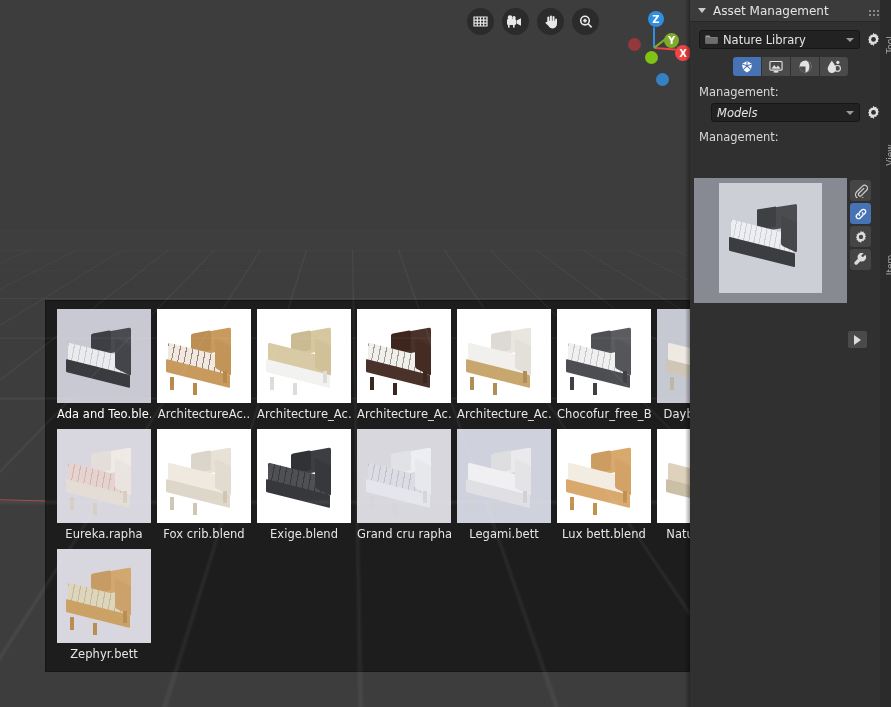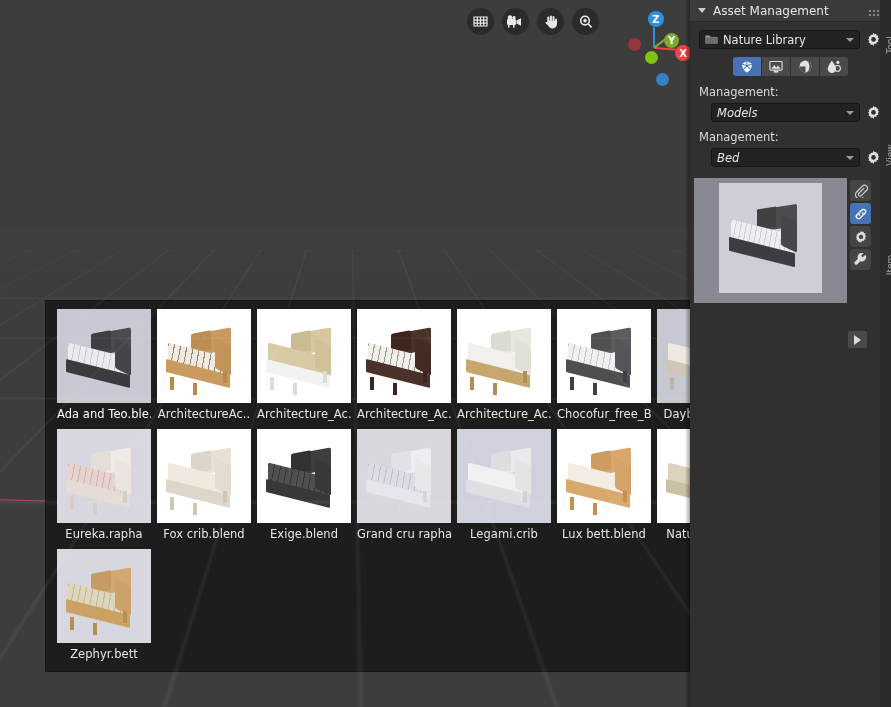--- a/index.html
+++ b/index.html
@@ -663,18 +663,6 @@
       </div>
 
       <div class="field-label">Management:</div>
-      <div class="row indent">
-        <div class="dropdown">
-          <span class="dd-text">Bed</span>
-          <span class="chev"></span>
-        </div>
-        <div class="gear-btn">
-          <svg width="15" height="15" viewBox="0 0 16 16">
-            <path fill="#e0e0e0" d="M8 0.8l1.1 1.5 1.8-.5.5 1.8 1.8.5-.6 1.8 1.2 1.4-1.2 1.4.6 1.8-1.8.5-.5 1.8-1.8-.5L8 14.8l-1.1-1.5-1.8.5-.5-1.8-1.8-.5.6-1.8L2.2 8.3l1.2-1.4-.6-1.8 1.8-.5.5-1.8 1.8.5z"></path>
-            <circle cx="8" cy="7.9" r="2.5" fill="#2f2f2f"></circle>
-          </svg>
-        </div>
-      </div>
     </div>
 
     <div class="preview-wrap">

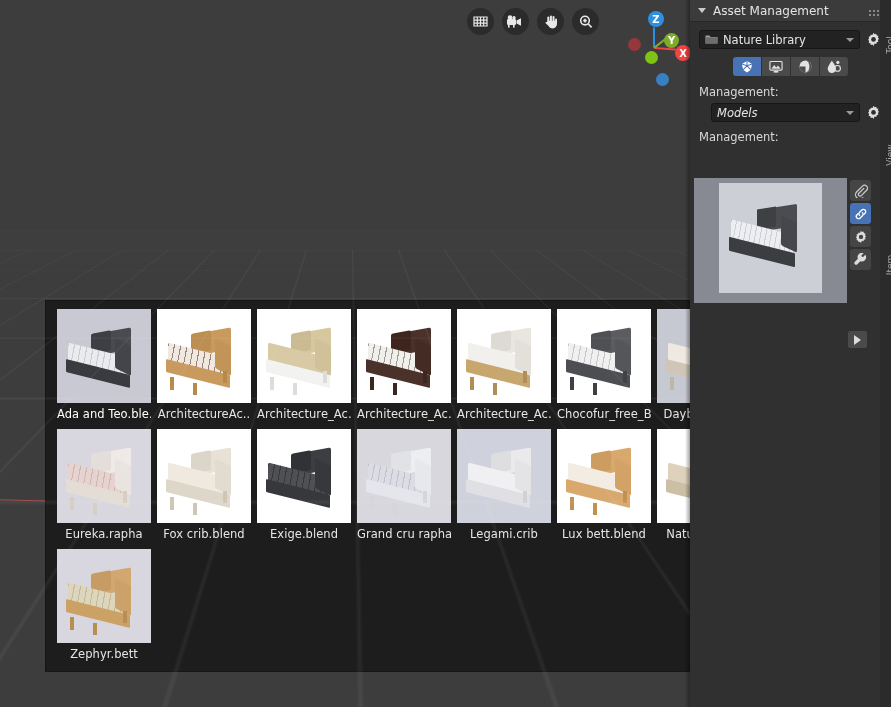--- a/index.html
+++ b/index.html
@@ -515,7 +515,7 @@
         <div class="bed-leg" style="left:36px;top:74px;width:4px;height:12px;background:#d0d0d6;"></div>
     </div>
           </div>
-          <div class="asset-label">Legami.crib</div>
+          <div class="asset-label">Legami.bett</div>
         </div>
         <div class="asset-cell">
           <div class="asset-thumb" style="background: rgb(255, 255, 255);">

